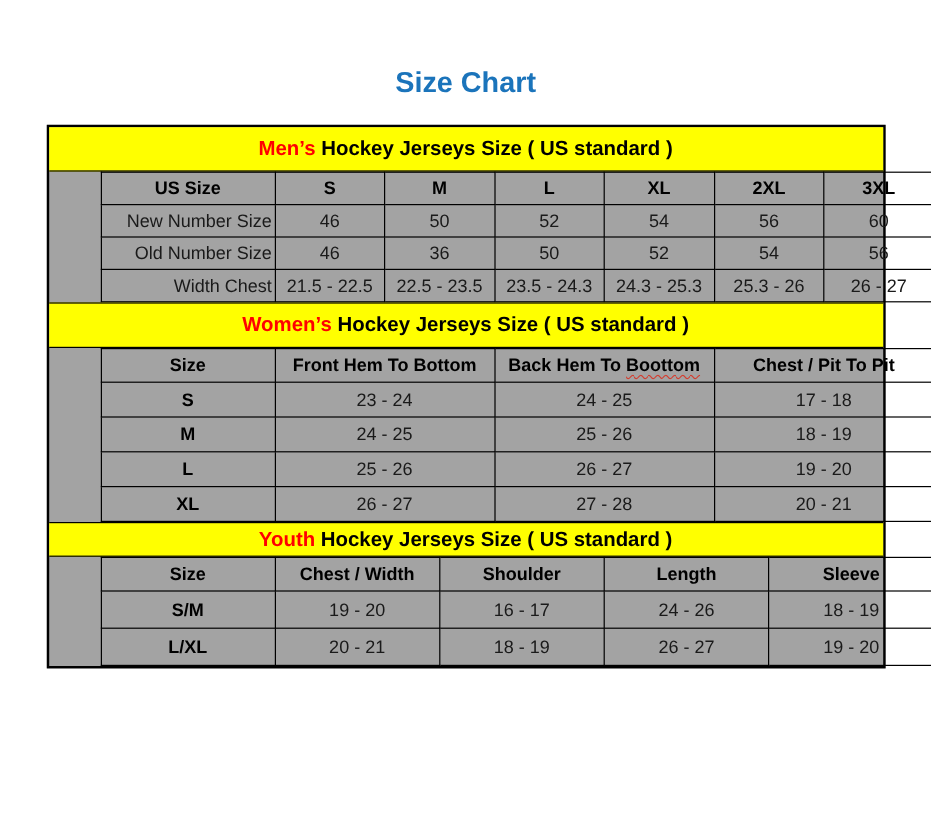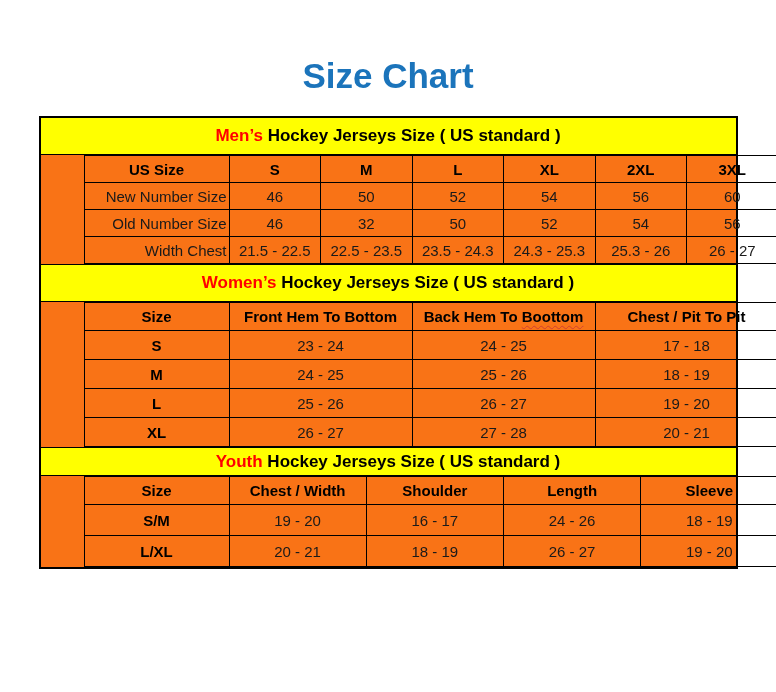--- a/index.html
+++ b/index.html
@@ -17,7 +17,7 @@
   .page-title {
     margin: 56px 0 20px 0;
     text-align: center;
-    font-size: 35px;
+    font-size: 24px;
     font-weight: bold;
     color: #1b74bb;
     letter-spacing: 0px;

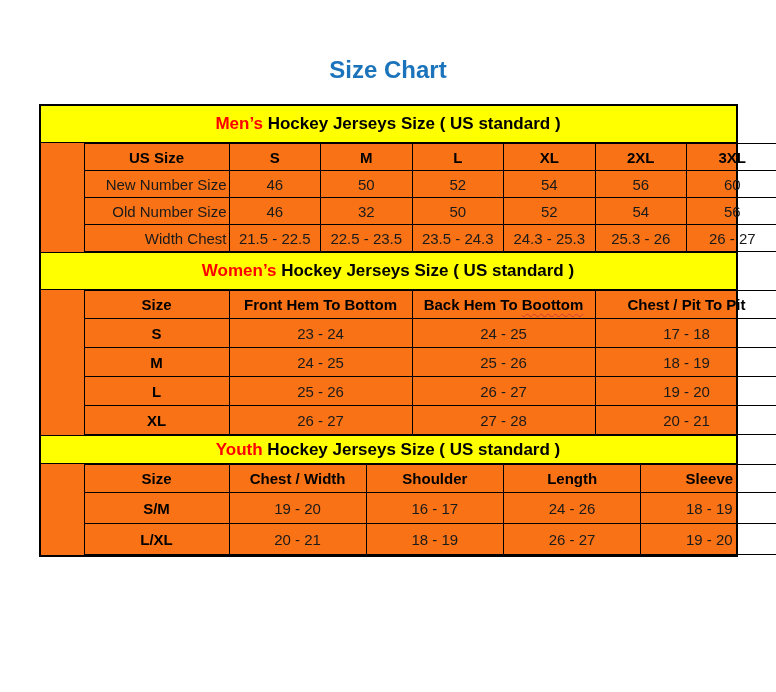--- a/index.html
+++ b/index.html
@@ -27,7 +27,7 @@
     margin: 0 auto;
     border: 2px solid #000;
     box-sizing: border-box;
-    background: #f97316;
+    background: #a3a3a3;
   }
   .section-bar {
     background: #ffff00;

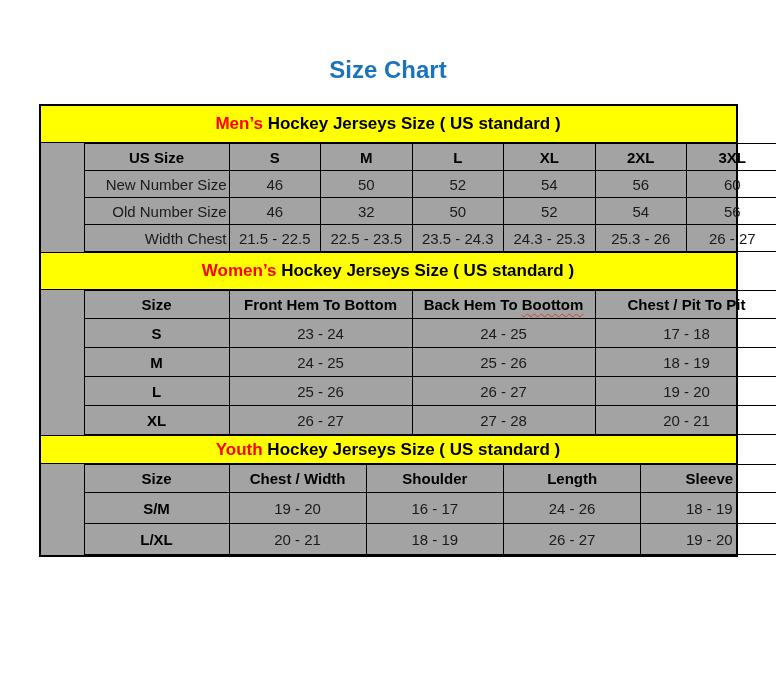--- a/index.html
+++ b/index.html
@@ -125,7 +125,7 @@
       <tr>
         <td class="rlabel">Old Number Size</td>
         <td>46</td>
-        <td>32</td>
+        <td>36</td>
         <td>50</td>
         <td>52</td>
         <td>54</td>

